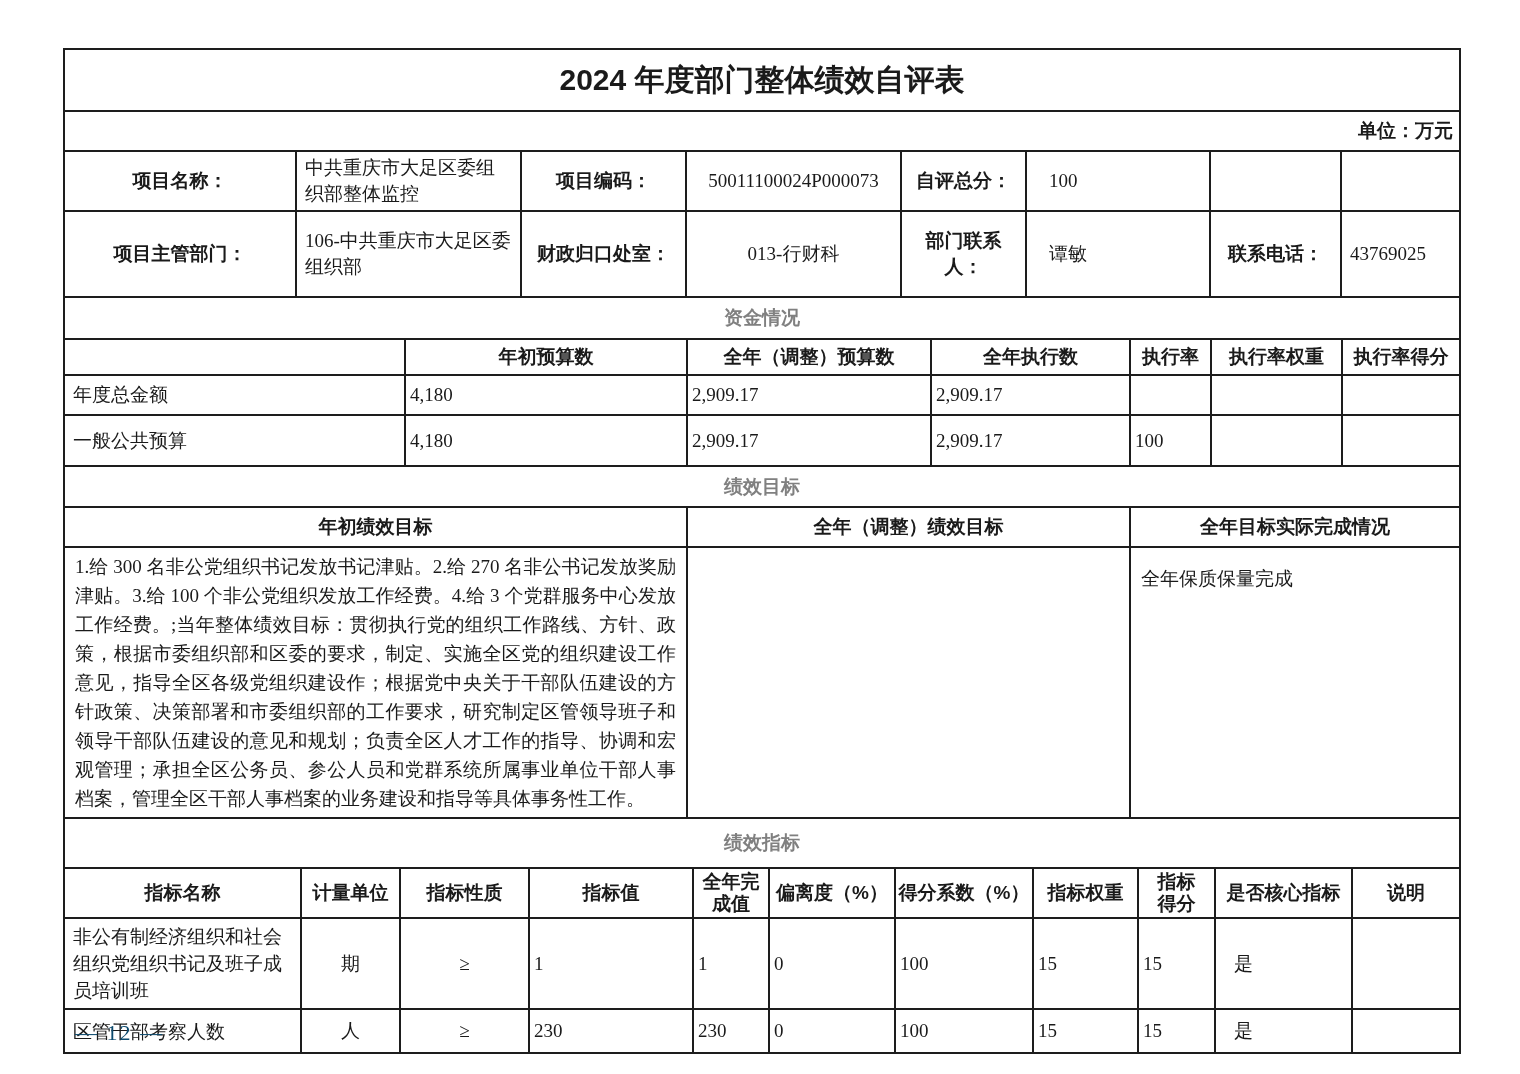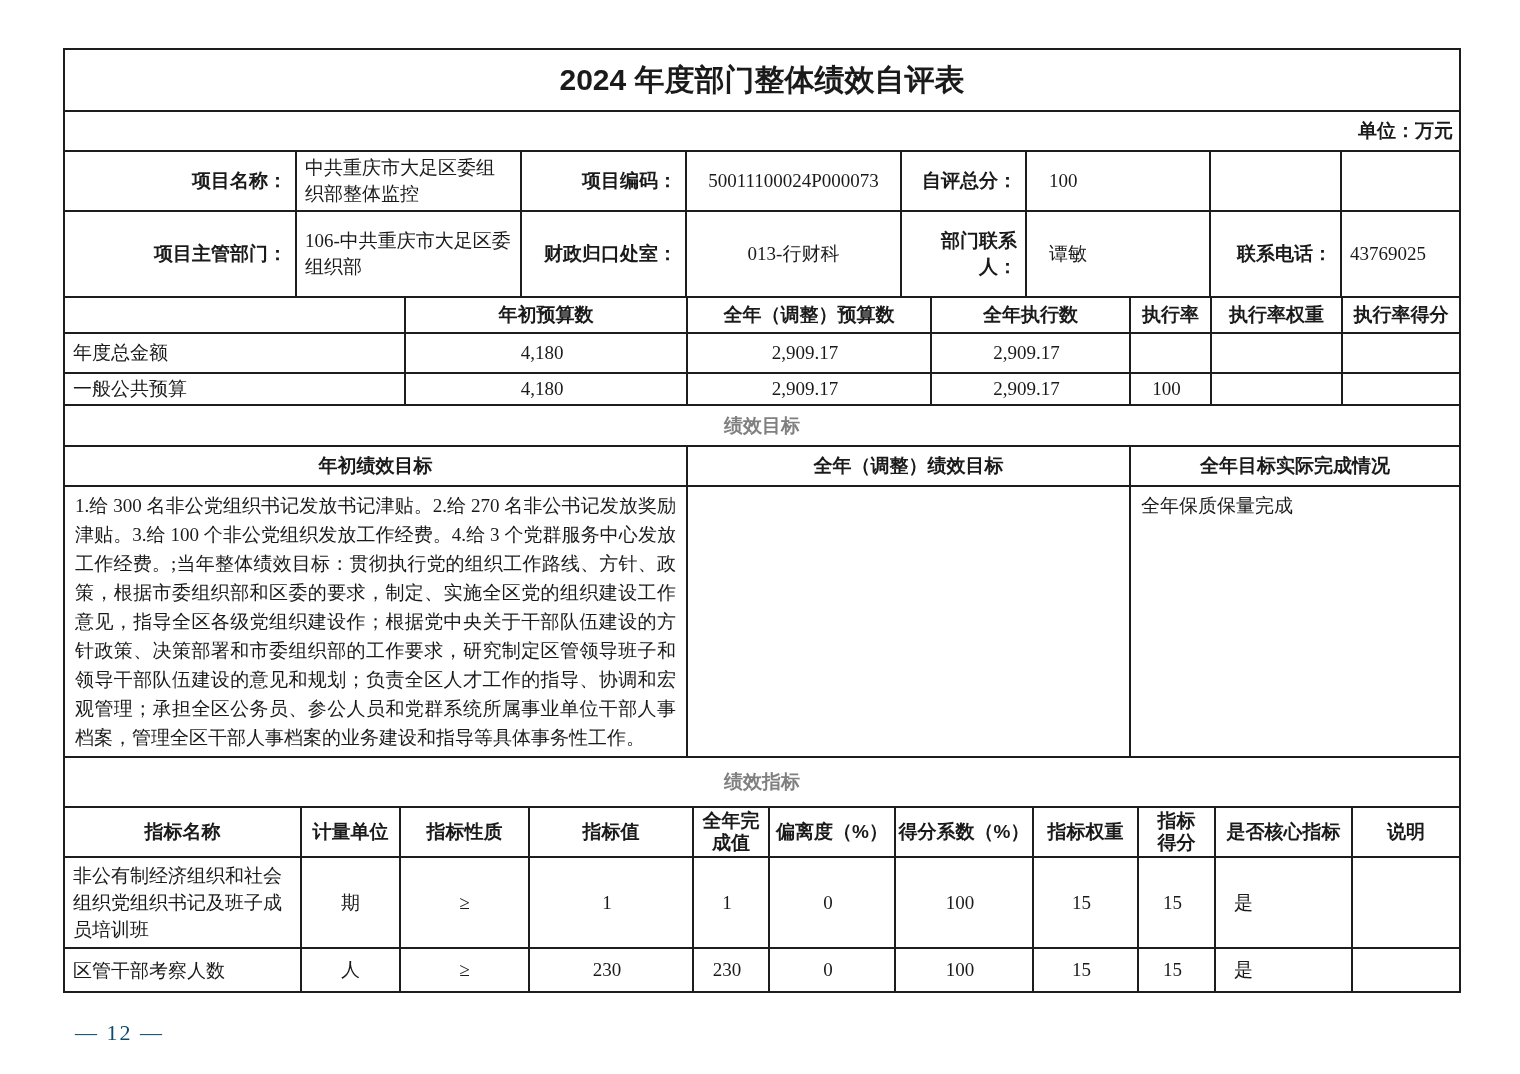--- a/index.html
+++ b/index.html
@@ -15,7 +15,7 @@
   .unit-cell{font-family:"Liberation Sans","DejaVu Sans",sans-serif;font-weight:bold;
      text-align:right;padding-right:6px;font-size:19px;}
   .lbl{font-family:"Liberation Sans","DejaVu Sans",sans-serif;font-weight:bold;
-     text-align:right;padding:16px 8px;}
+     text-align:center;padding:16px 8px;}
   .hdr{font-family:"Liberation Sans","DejaVu Sans",sans-serif;font-weight:bold;
      text-align:center;padding:2px 2px;}
   .sec{font-family:"Liberation Sans","DejaVu Sans",sans-serif;font-weight:bold;

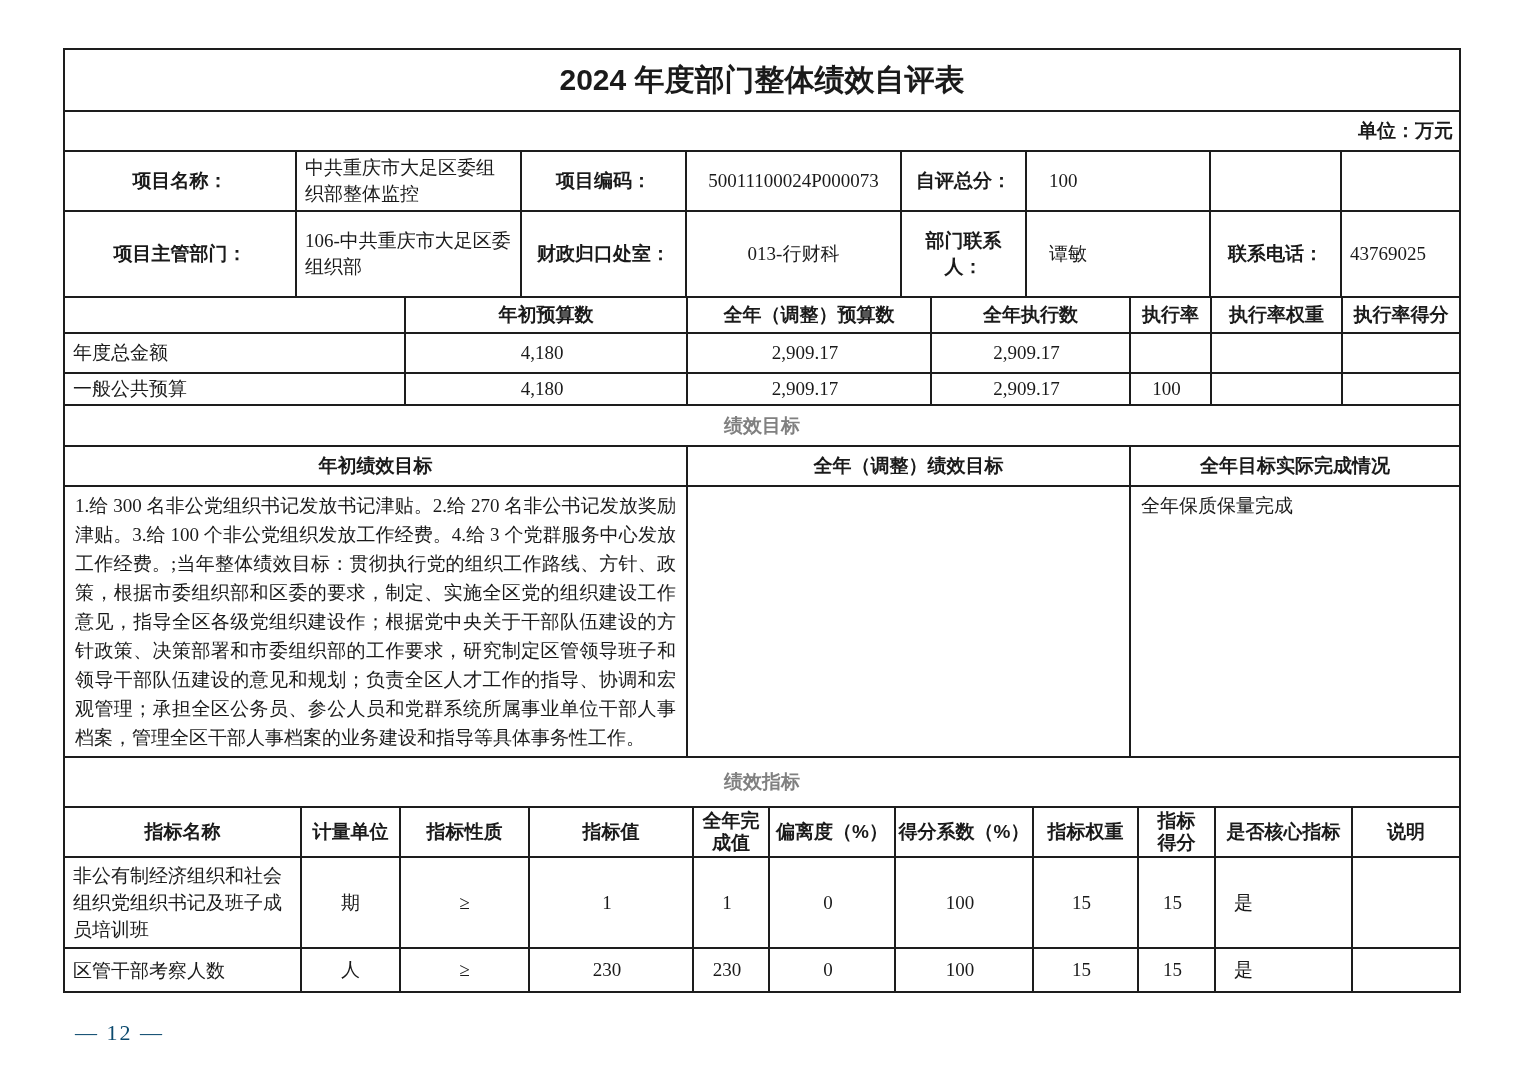--- a/index.html
+++ b/index.html
@@ -89,6 +89,9 @@
         <col style="width:118px">
     </colgroup>
     <tbody>
+        <tr style="height:42px">
+      <td colspan="7" class="sec">资金情况</td>
+    </tr>
     <tr style="height:36px">
       <td class="hdr"></td>
       <td class="hdr">年初预算数</td>

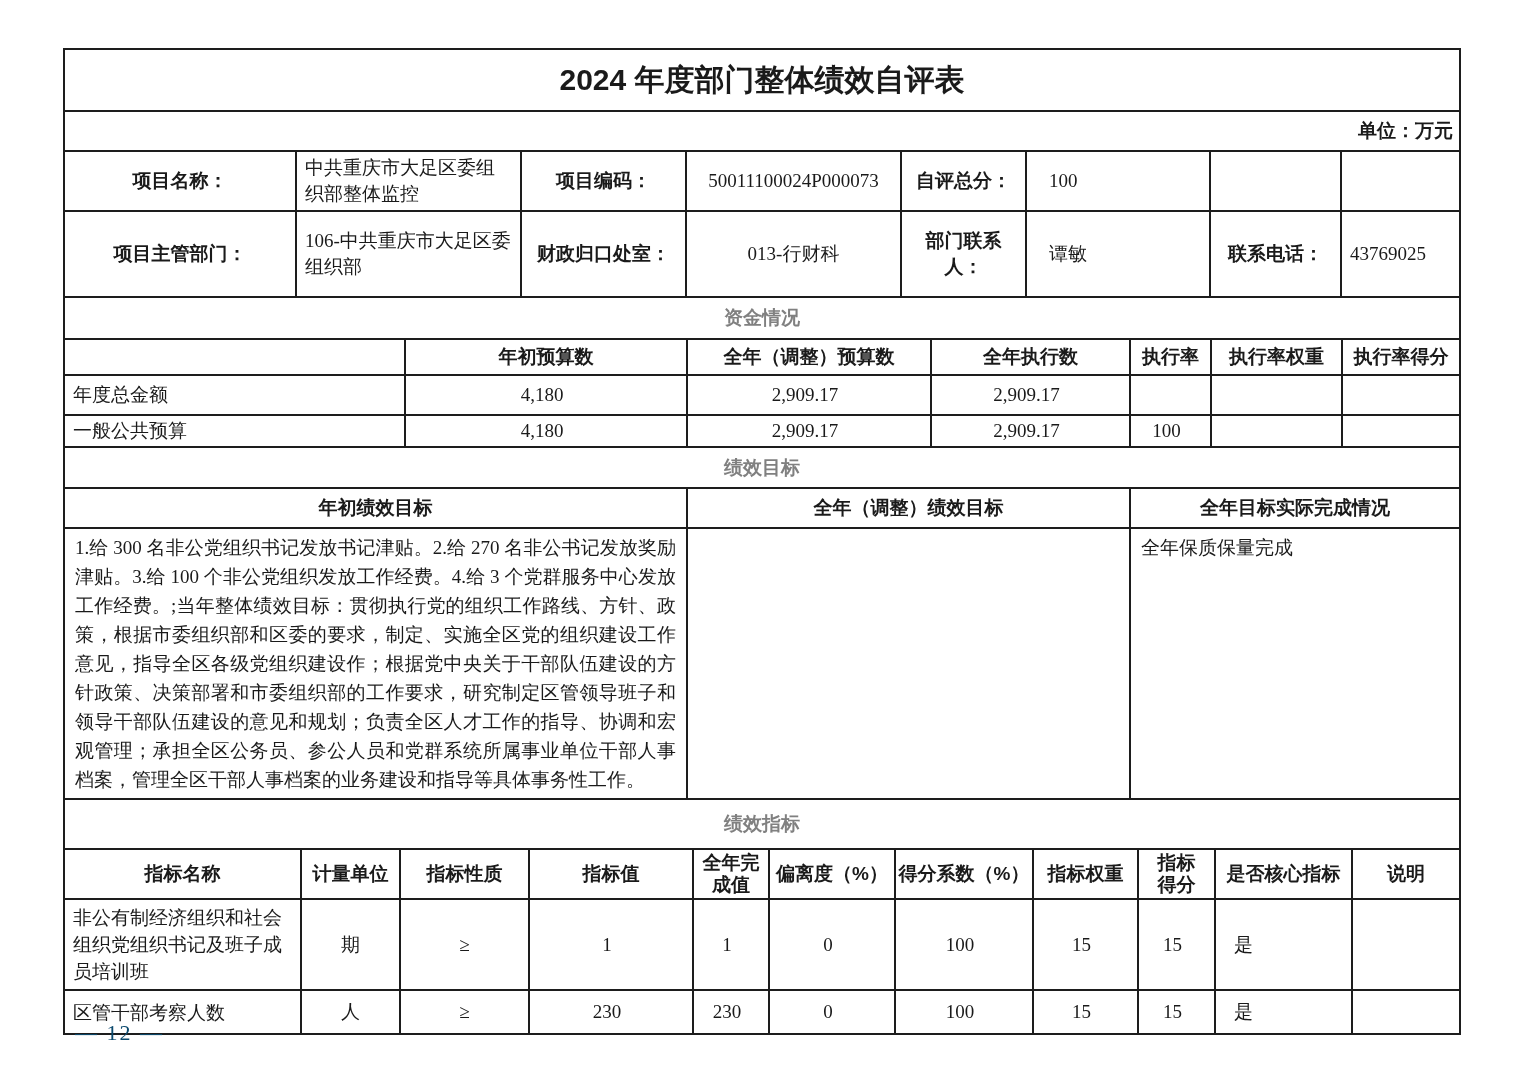--- a/index.html
+++ b/index.html
@@ -22,7 +22,7 @@
      text-align:center;color:var(--sec,#808080);}
   .val{padding:2px 8px;text-align:left;}
   .ctr{text-align:center;}
-  .num{text-align:center;padding:2px 12px 2px 4px;}
+  .num{text-align:left;padding:2px 12px 2px 4px;}
   .pad20{padding-left:22px;}
   .pad18{padding-left:18px;}
   .wrap2{white-space:pre-line;line-height:22px;}

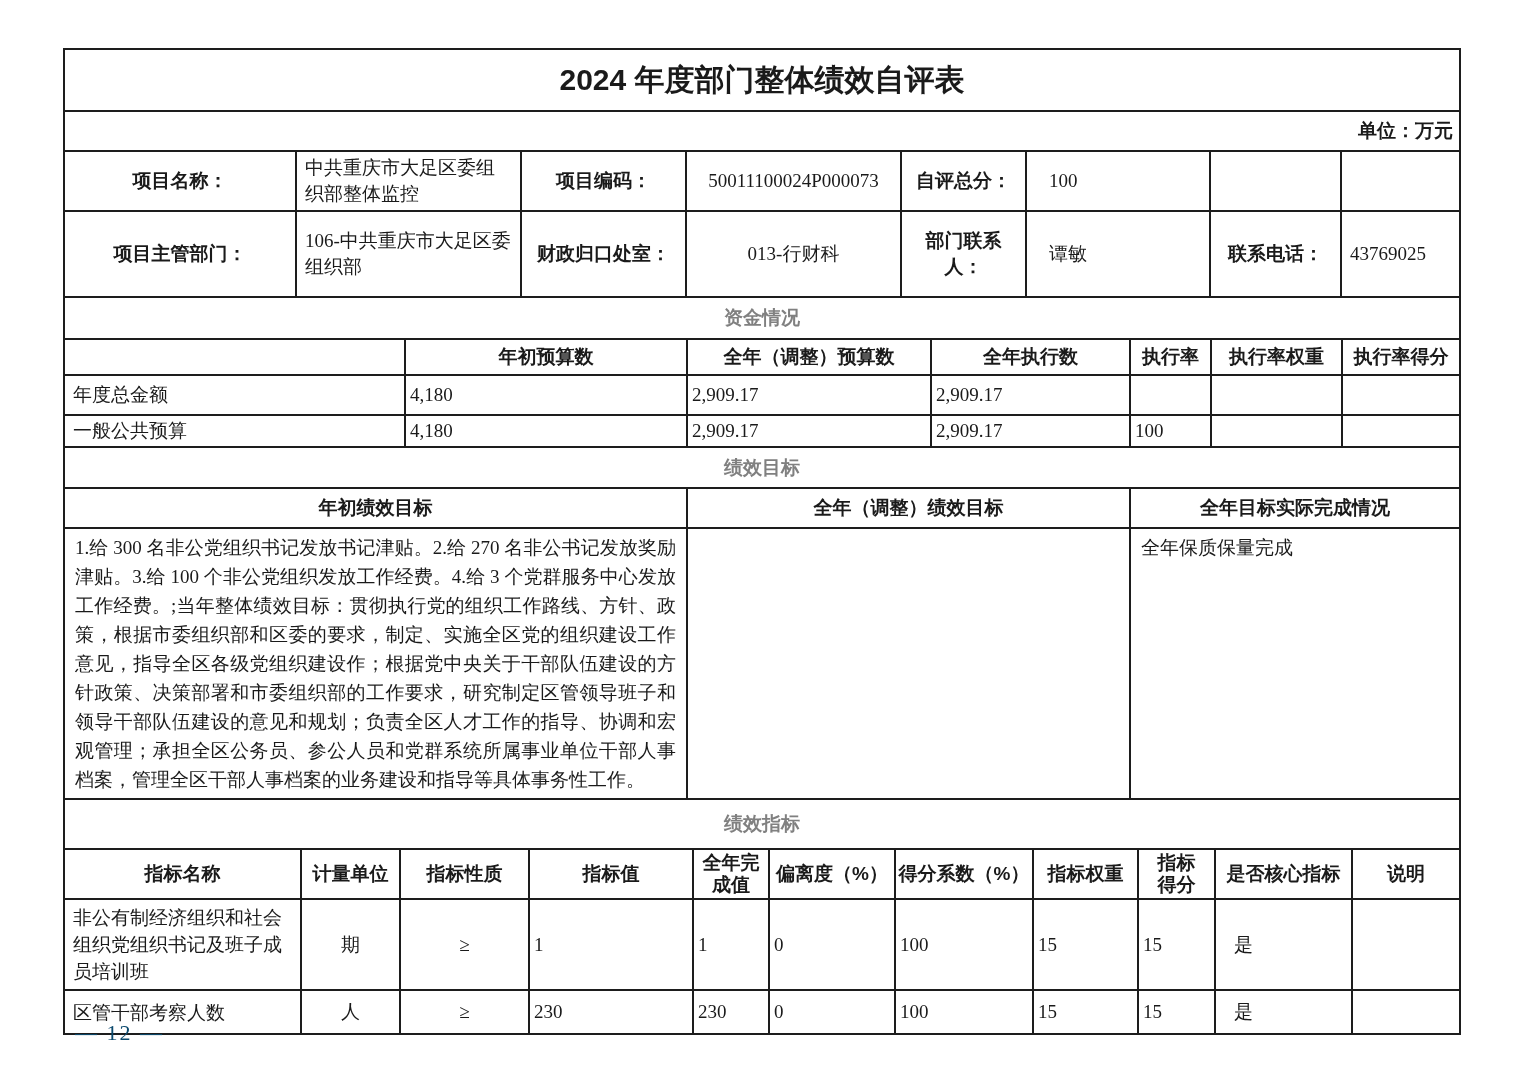--- a/index.html
+++ b/index.html
@@ -110,7 +110,7 @@
       <td class="val"></td>
       <td class="num"></td>
     </tr>
-    <tr style="height:32px">
+    <tr style="height:51px">
       <td class="val">一般公共预算</td>
       <td class="num">4,180</td>
       <td class="num">2,909.17</td>

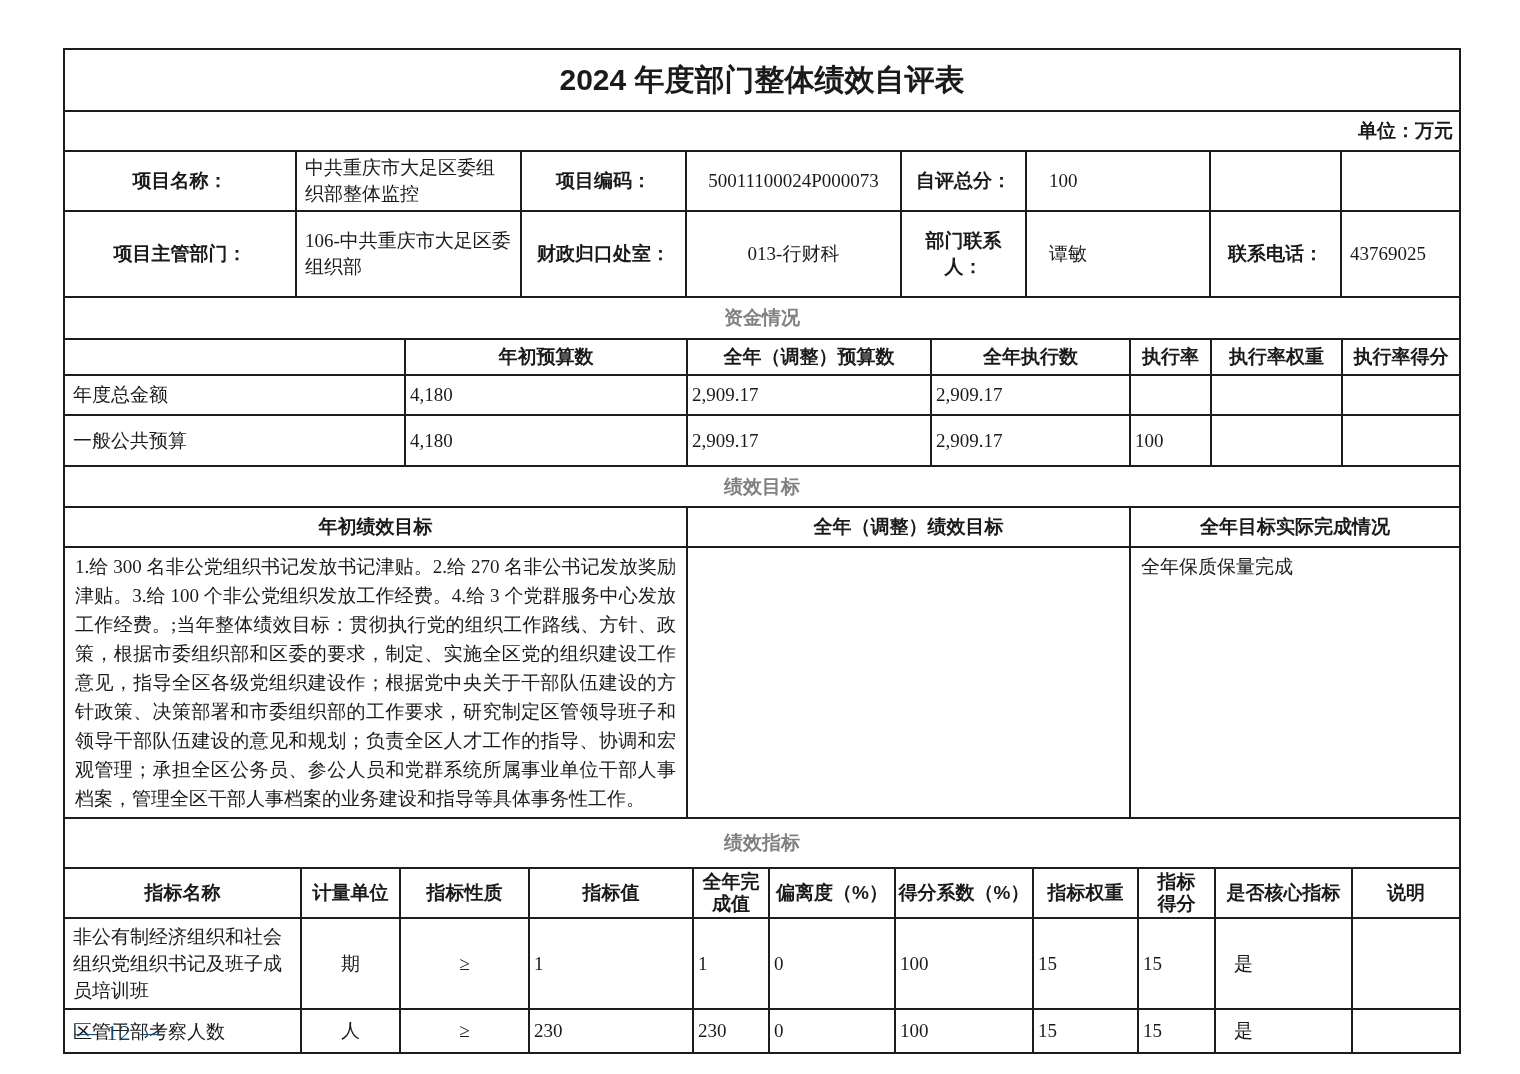--- a/index.html
+++ b/index.html
@@ -27,7 +27,7 @@
   .pad18{padding-left:18px;}
   .wrap2{white-space:pre-line;line-height:22px;}
   .goal-text{vertical-align:top;text-align:justify;line-height:29px;padding:4px 10px;}
-  .top-left{vertical-align:top;padding:6px 10px;}
+  .top-left{vertical-align:top;padding:18px 10px;}
   .name-cell{line-height:27px;padding:4px 8px;}
   .page-number{position:absolute;left:75px;top:1020px;font-size:22px;
      letter-spacing:2px;color:#0c4a6e;}

